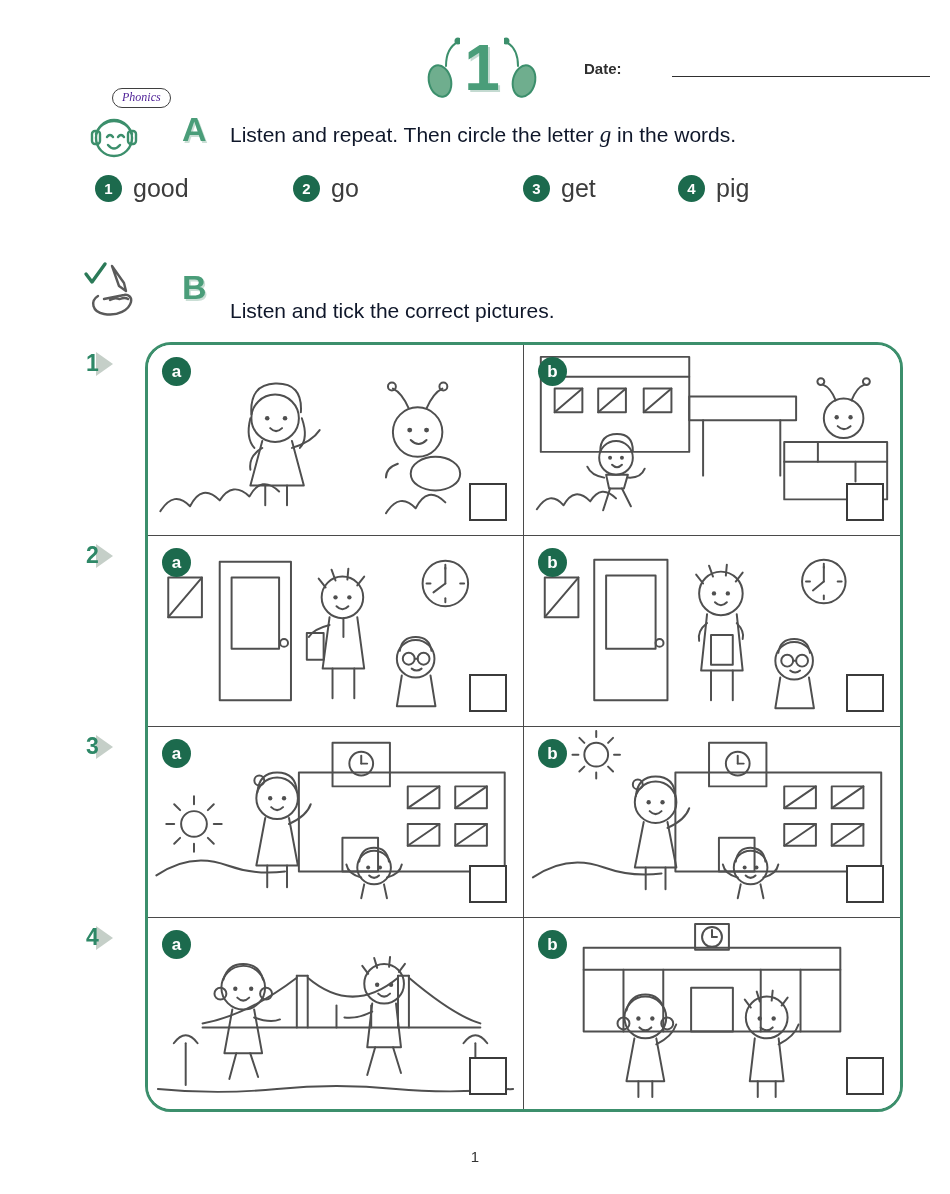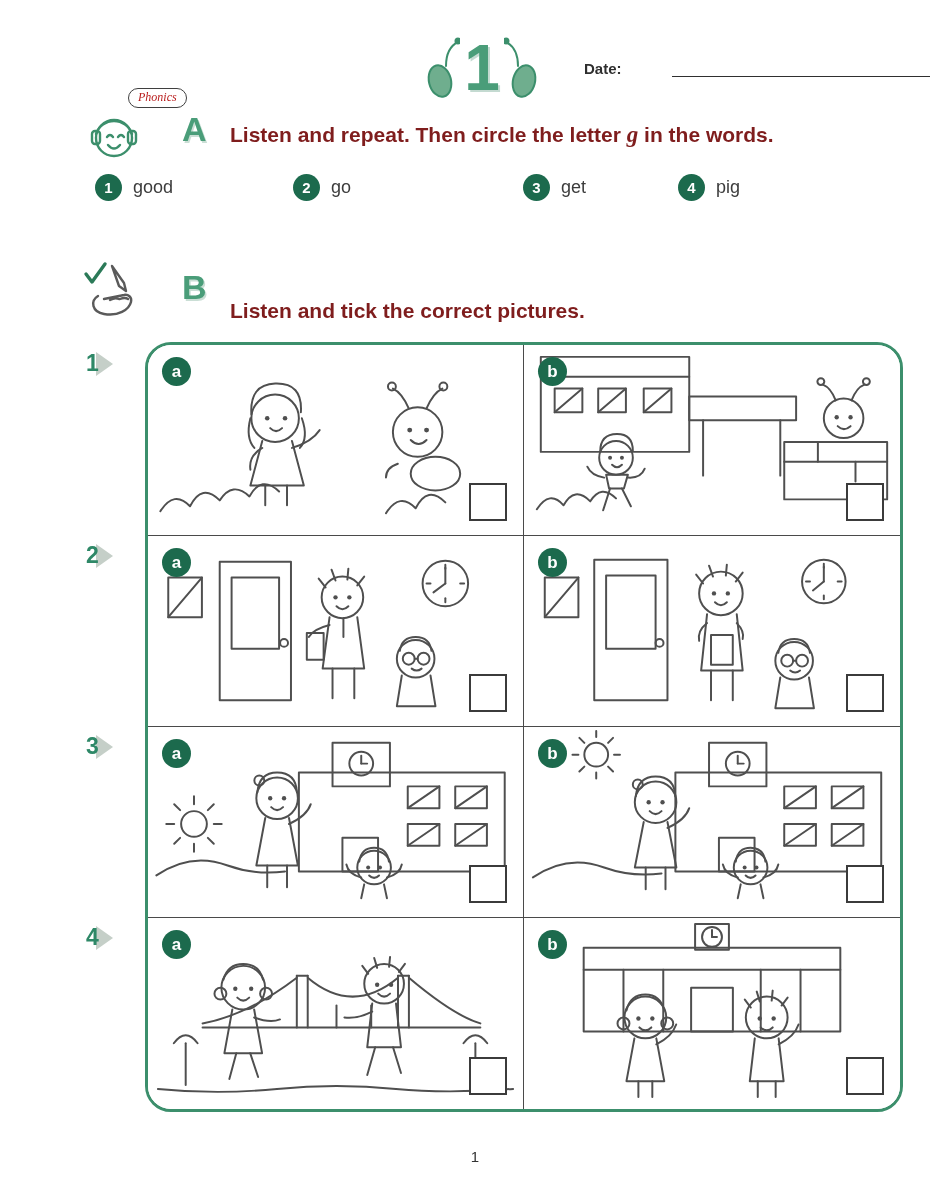--- a/index.html
+++ b/index.html
@@ -17,8 +17,8 @@
   .section-letter { font-size:34px; font-weight:bold; color:#4a9d79; line-height:1; text-shadow:1.5px 1.5px 0 rgba(43,122,88,.25); }
   .section-instruction { font-size:21px; font-weight:bold; color:#7f1d1d; white-space:nowrap; }
   .letter-g { font-family:"Liberation Serif", serif; font-style:italic; font-size:23px; }
-  .phonics-bubble { left:128px; top:88px; border:1.6px solid #3f3f3f; border-radius:14px; padding:1px 9px 2px;
-    font-size:12px; font-style:italic; color:#b91c1c; background:#fff; font-family:"Liberation Serif", serif; z-index:3; }
+  .phonics-bubble { left:112px; top:88px; border:1.6px solid #3f3f3f; border-radius:14px; padding:1px 9px 2px;
+    font-size:12px; font-style:italic; color:#4c1d95; background:#fff; font-family:"Liberation Serif", serif; z-index:3; }
 
   
   .word-item { top:174px; display:flex; align-items:center; gap:11px; }

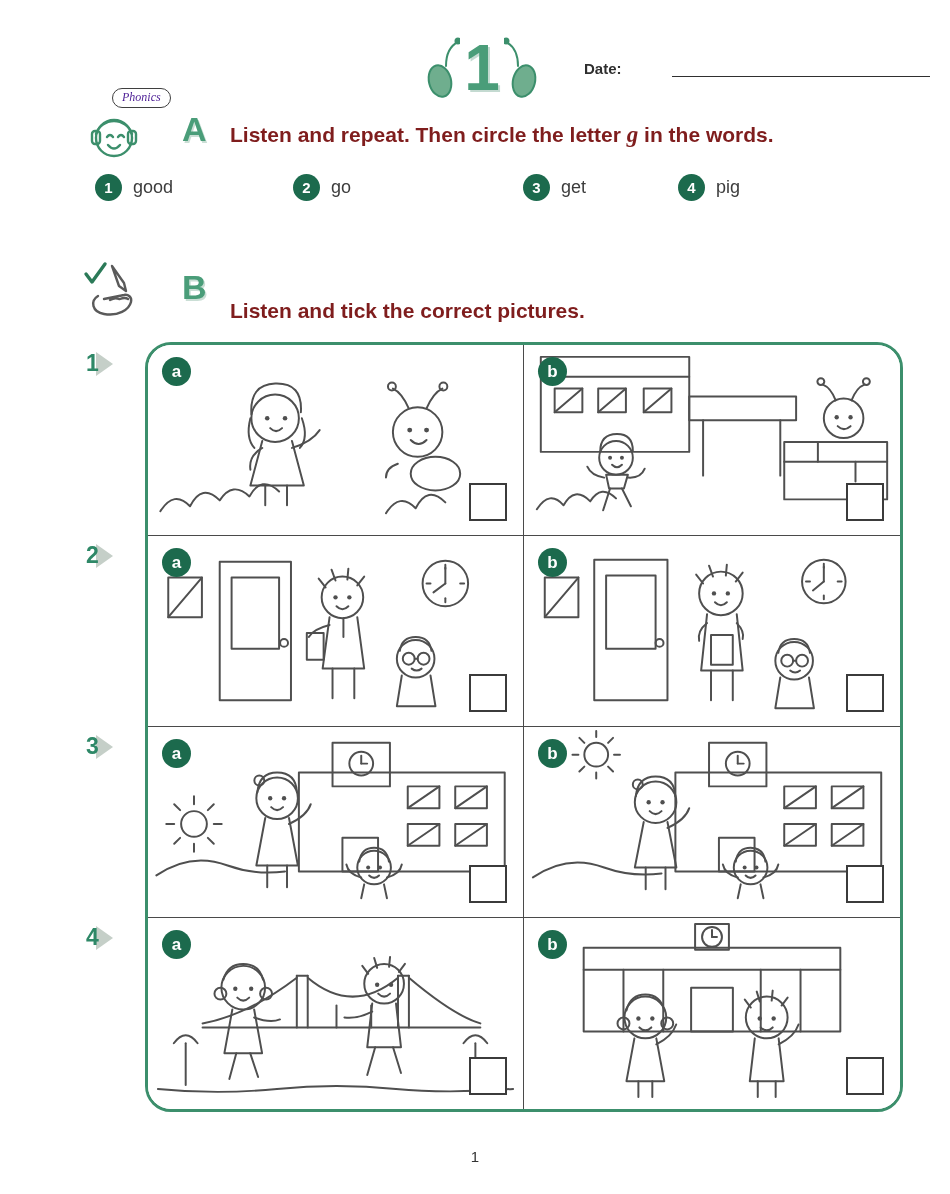--- a/index.html
+++ b/index.html
@@ -15,7 +15,7 @@
 
   
   .section-letter { font-size:34px; font-weight:bold; color:#4a9d79; line-height:1; text-shadow:1.5px 1.5px 0 rgba(43,122,88,.25); }
-  .section-instruction { font-size:21px; font-weight:bold; color:#7f1d1d; white-space:nowrap; }
+  .section-instruction { font-size:21px; font-weight:normal; color:#0f172a; white-space:nowrap; }
   .letter-g { font-family:"Liberation Serif", serif; font-style:italic; font-size:23px; }
   .phonics-bubble { left:112px; top:88px; border:1.6px solid #3f3f3f; border-radius:14px; padding:1px 9px 2px;
     font-size:12px; font-style:italic; color:#4c1d95; background:#fff; font-family:"Liberation Serif", serif; z-index:3; }

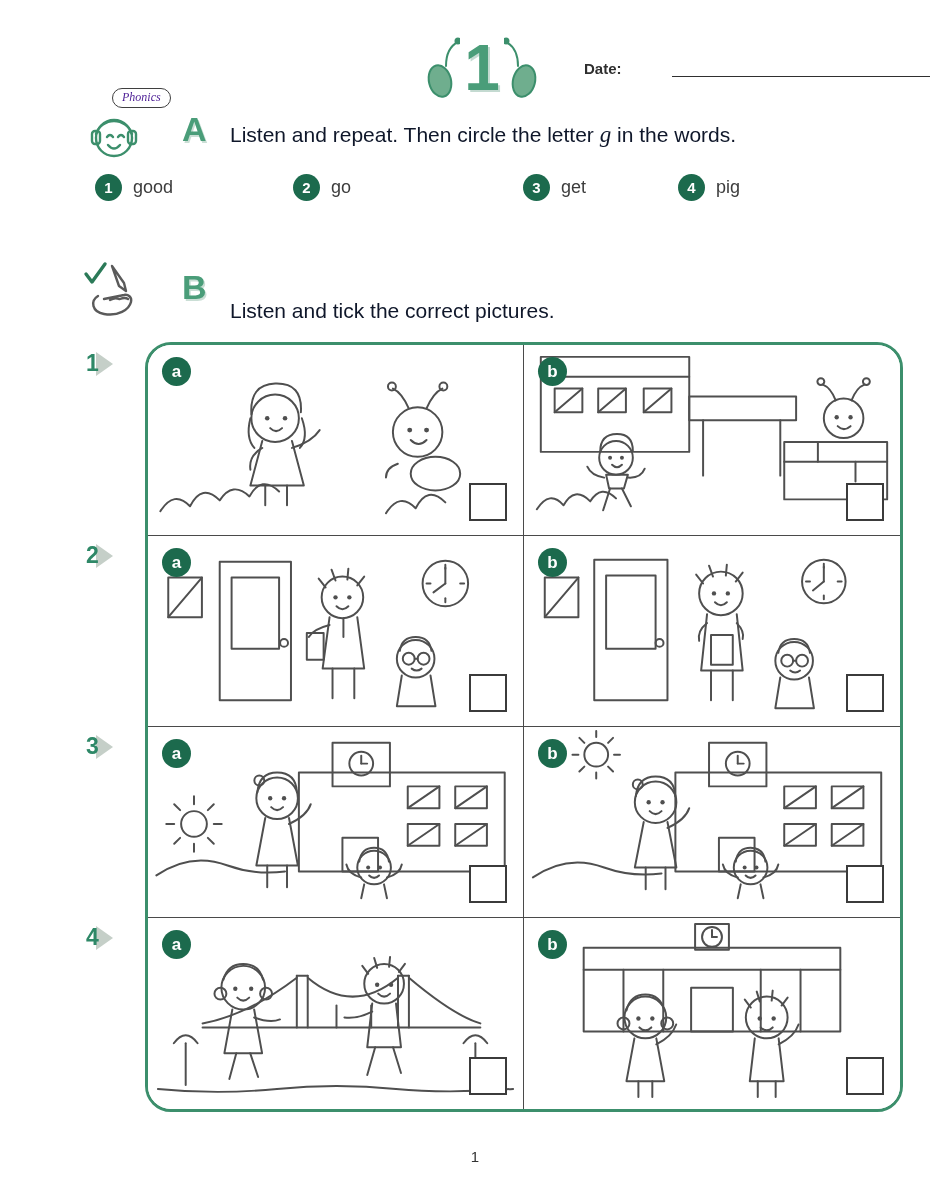--- a/index.html
+++ b/index.html
@@ -24,7 +24,7 @@
   .word-item { top:174px; display:flex; align-items:center; gap:11px; }
   .num-circle { width:27px; height:27px; border-radius:50%; background:#1c6a4d; color:#fff; font-weight:bold;
     font-size:15px; display:flex; align-items:center; justify-content:center; }
-  .word-text { font-size:18px; color:#3c3c3c; }
+  .word-text { font-size:25px; color:#3c3c3c; }
 
   
   .grid { left:145px; top:342px; width:758px; height:770px; border:3px solid #3c8f6c; border-radius:26px;

